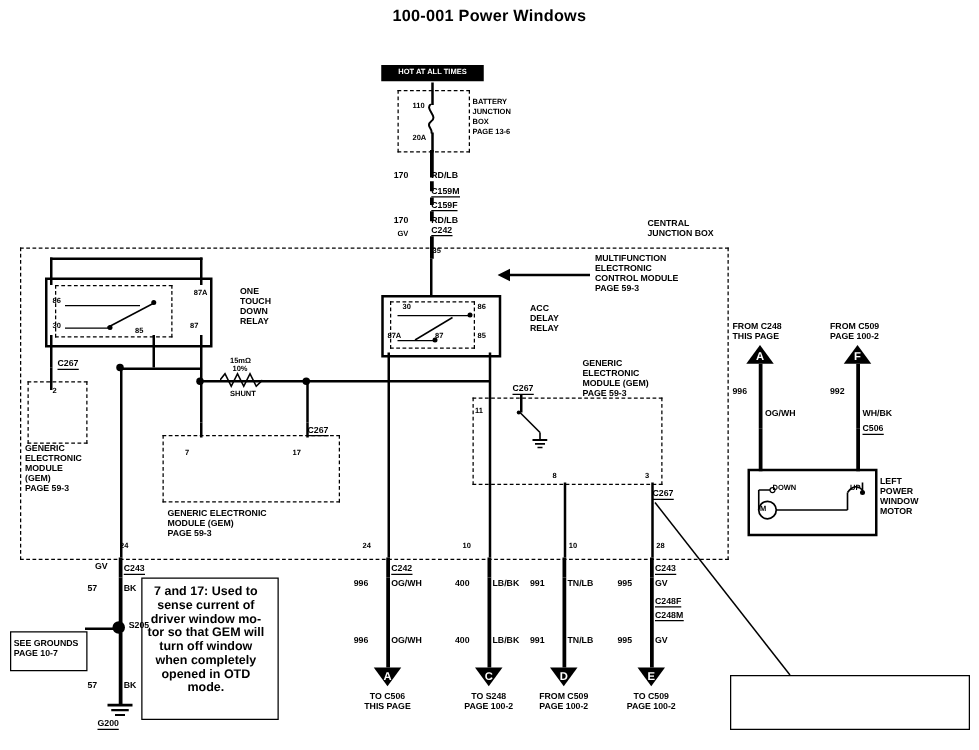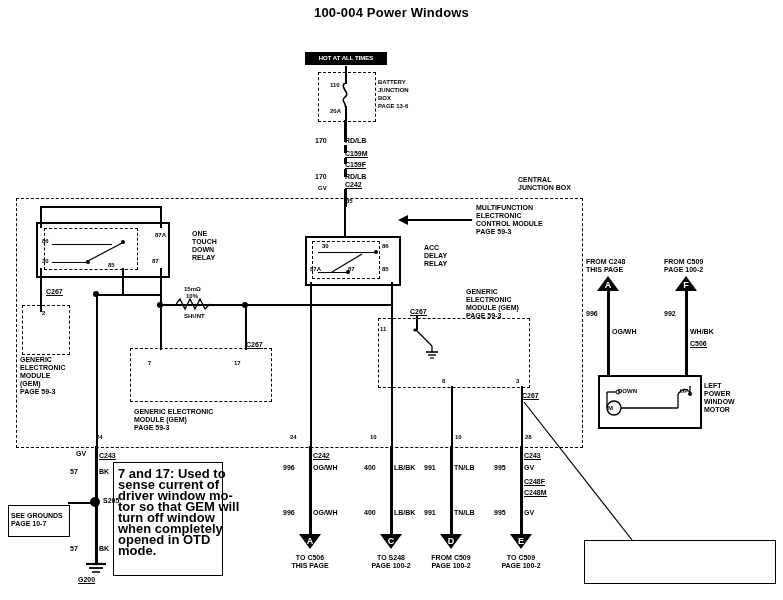--- a/index.html
+++ b/index.html
@@ -34,7 +34,7 @@
 
 <div id="sheet">
 
-  <div class="abs title" style="left:0;top:5px;width:783px;text-align:center;">100-004 Power Windows</div>
+  <div class="abs title" style="left:0;top:5px;width:783px;text-align:center;">100-001 Power Windows</div>
 
   <div class="blkbox t6" style="left:305px;top:52px;width:82px;height:13px;line-height:13px;">HOT AT ALL TIMES</div>
 

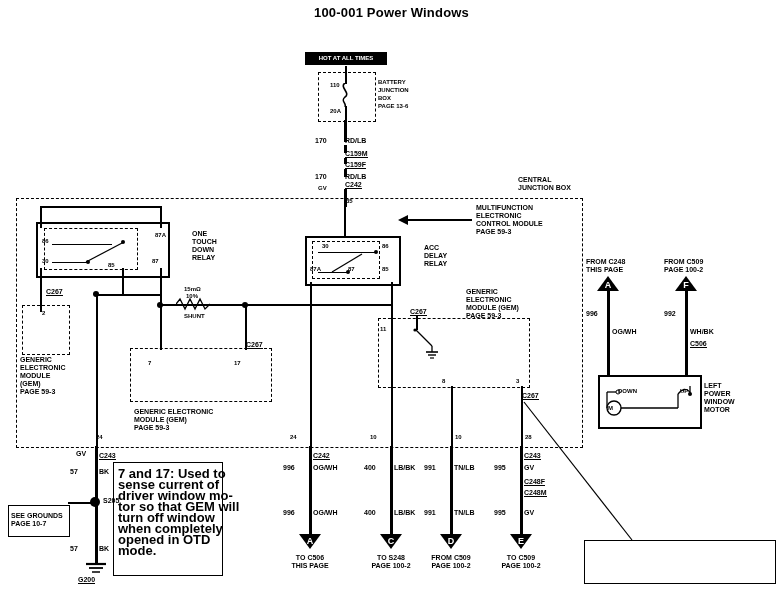--- a/index.html
+++ b/index.html
@@ -9,7 +9,7 @@
   .title{font-weight:bold;font-size:13px;letter-spacing:.2px;}
   .t6{font-size:6px;}
   .t7{font-size:7px;}
-  .t75{font-size:13px;}
+  .t75{font-size:10px;text-align:center;}
   .b{font-weight:bold;}
   .lbl{line-height:8px;white-space:pre;}
   .line{background:#000;position:absolute;}

